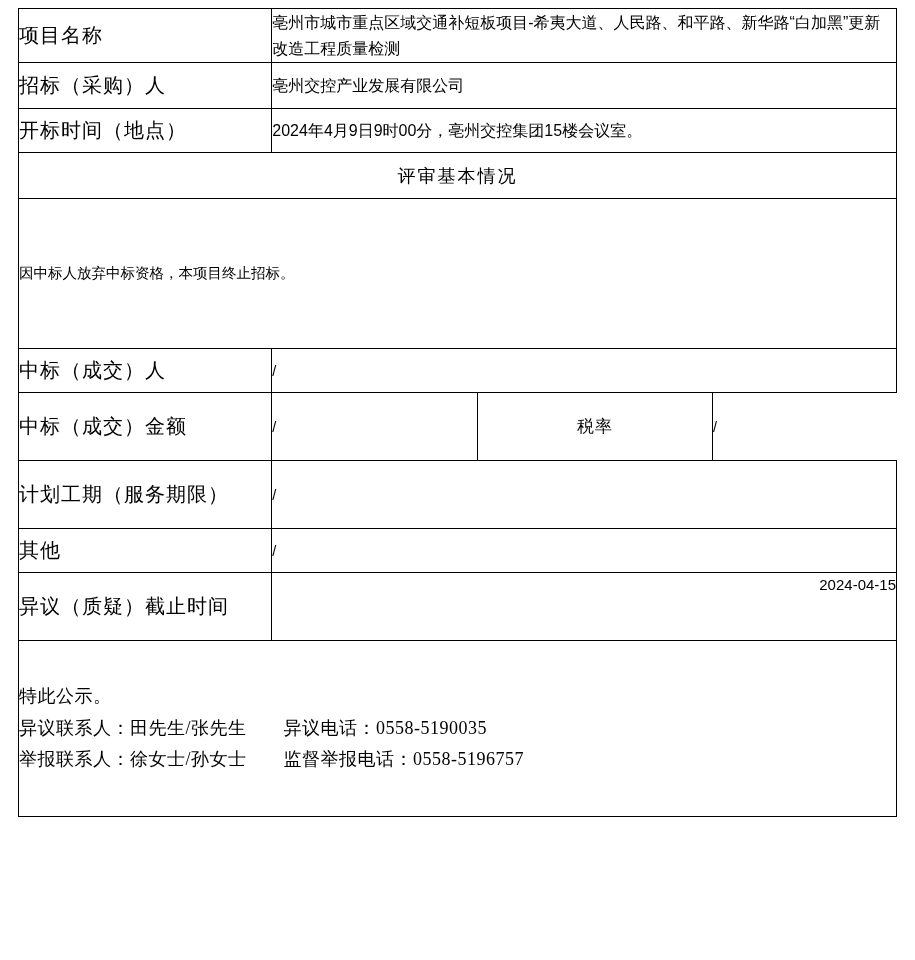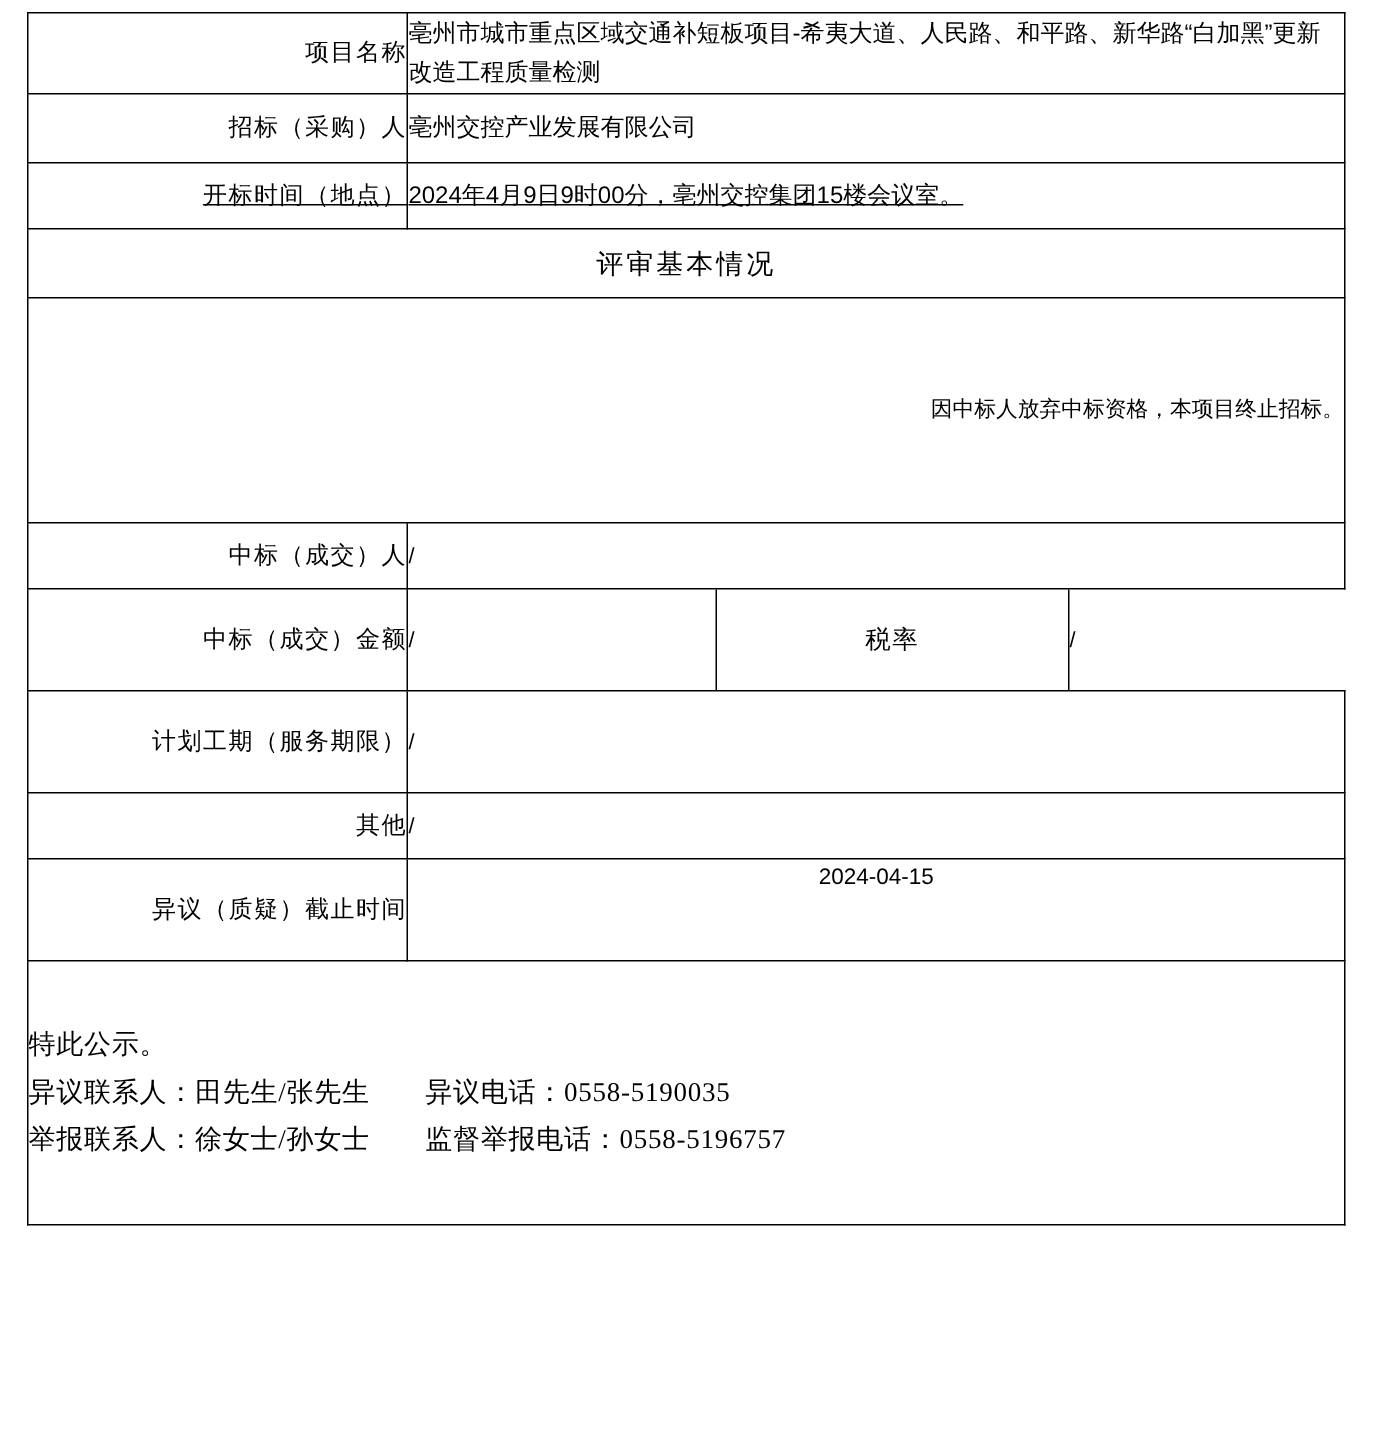--- a/index.html
+++ b/index.html
@@ -33,8 +33,8 @@
     padding: 0;
   }
   .lbl {
-    text-align: right;
-    font-size: 16px;
+    text-align: left;
+    font-size: 20px;
     letter-spacing: 1px;
     line-height: 1.45;
     padding: 7px 6px;

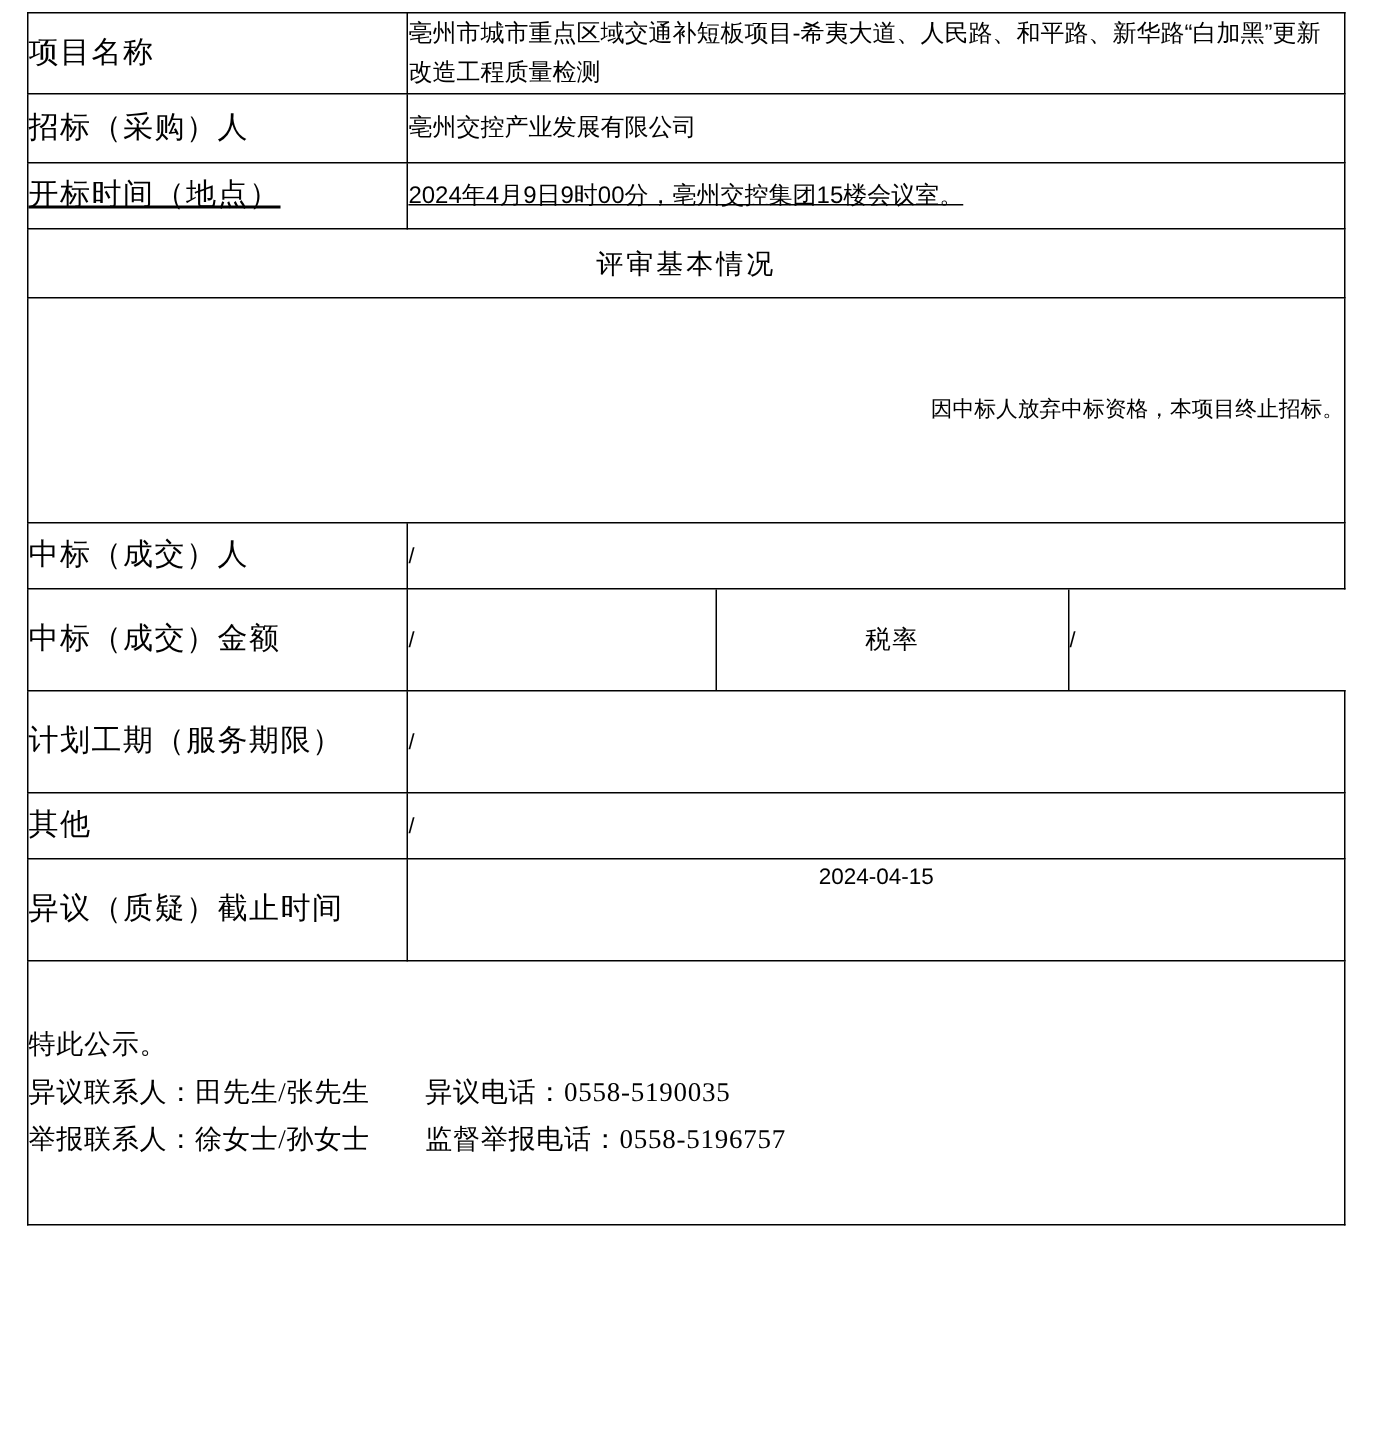--- a/index.html
+++ b/index.html
@@ -94,7 +94,7 @@
   .h1 { height: 54px; }
   .h2 { height: 44px; }
   .h3 { height: 46px; }
-  .h4 { height: 44px; text-decoration: underline; }
+  .h4 { height: 44px; }
   .h-sec { height: 46px; }
   .h-notes { height: 150px; text-align: right; }
   .h-row { height: 44px; padding-left: 16px; }

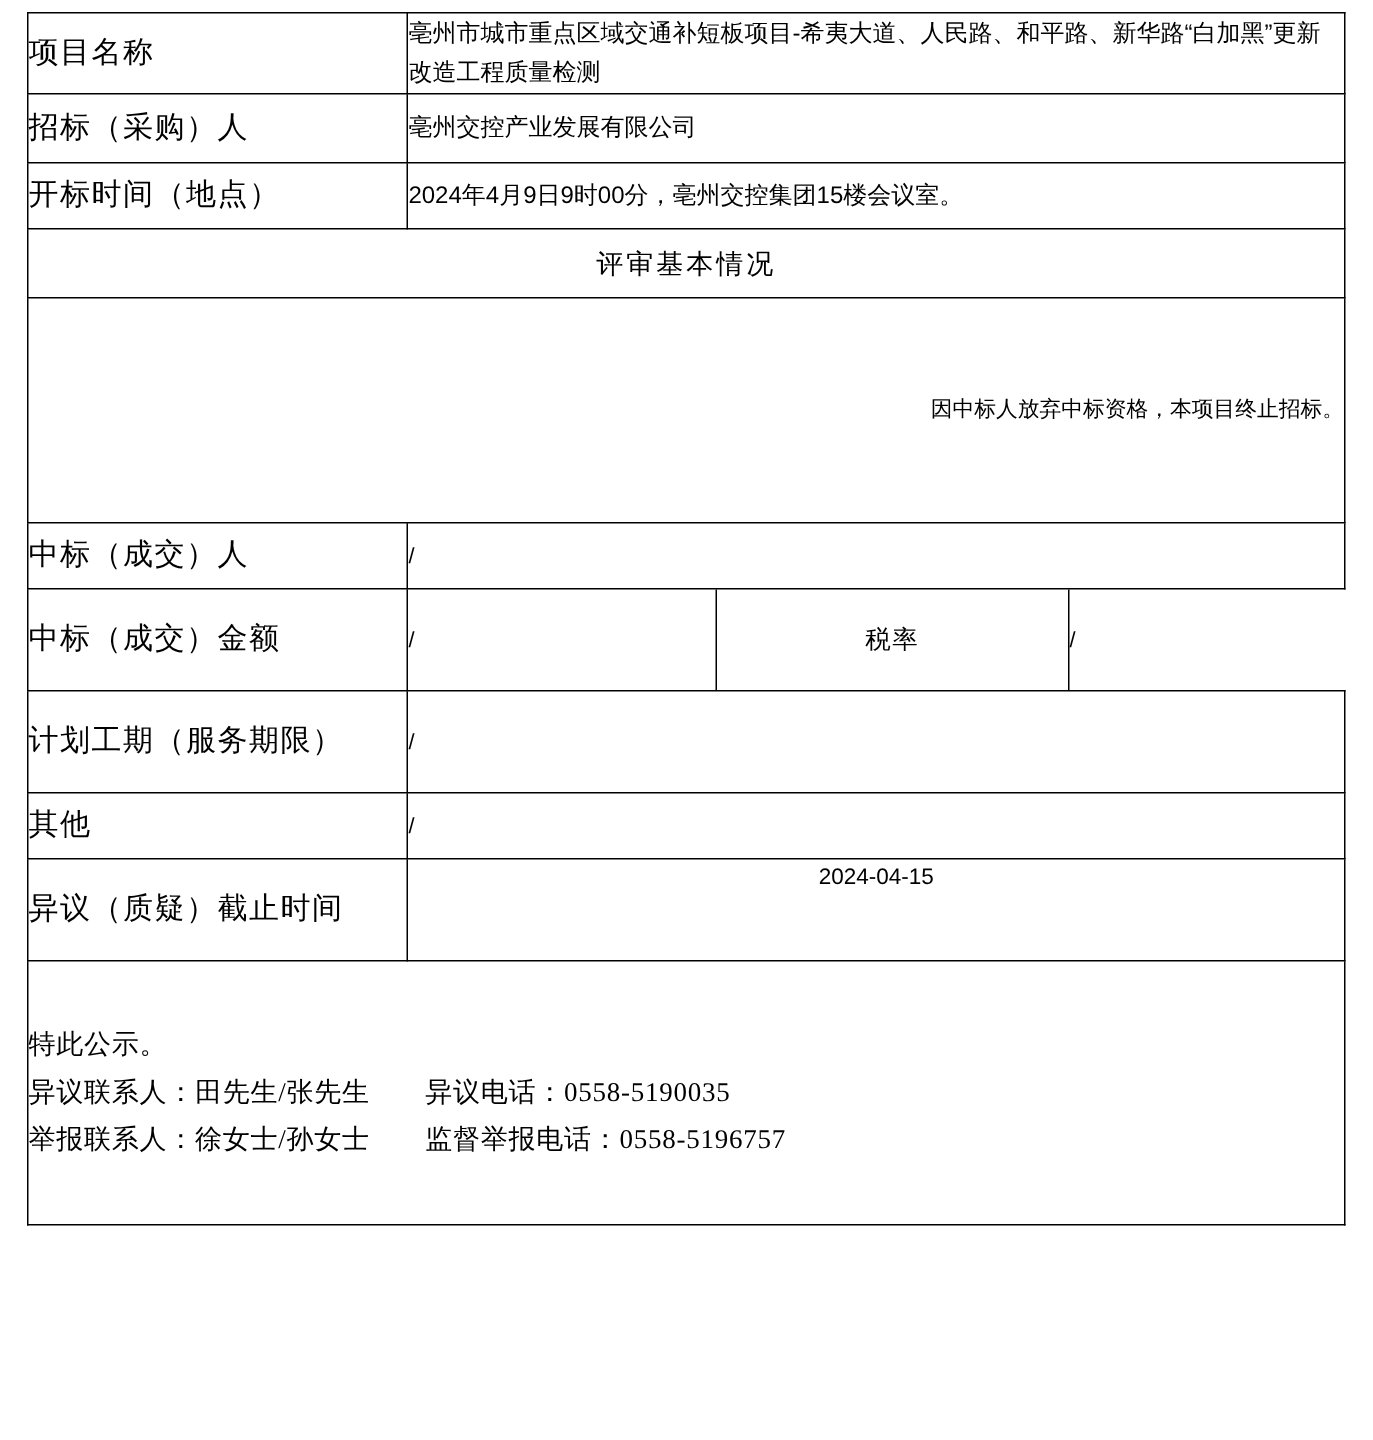--- a/index.html
+++ b/index.html
@@ -96,7 +96,7 @@
   .h3 { height: 46px; }
   .h4 { height: 44px; }
   .h-sec { height: 46px; }
-  .h-notes { height: 150px; text-align: right; }
+  .h-notes { height: 150px; }
   .h-row { height: 44px; padding-left: 16px; }
   .h-row2 { height: 68px; }
   .h-footer { height: 176px; }

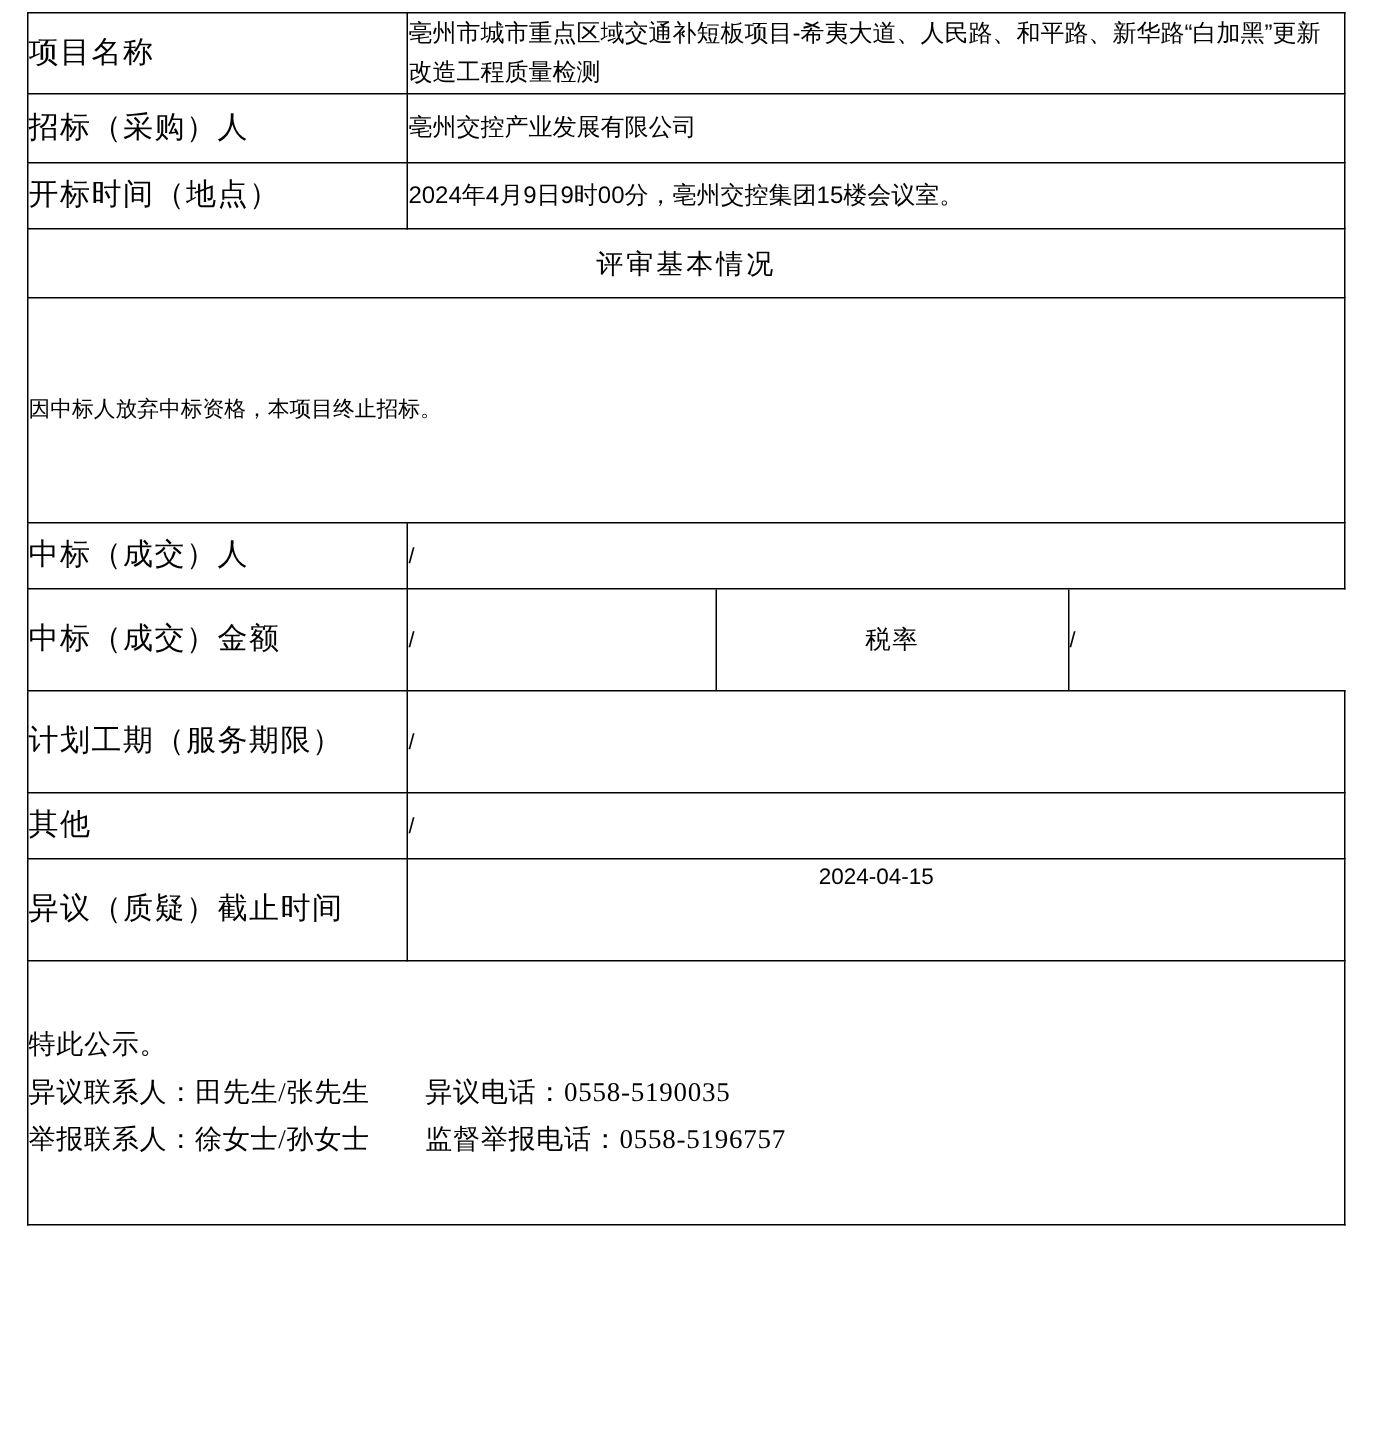--- a/index.html
+++ b/index.html
@@ -48,7 +48,7 @@
     font-family: "Liberation Sans", "DejaVu Sans", sans-serif;
   }
   .val-serif {
-    text-align: center;
+    text-align: right;
     font-size: 15px;
     line-height: 1.6;
     padding: 8px 8px 8px 10px;

